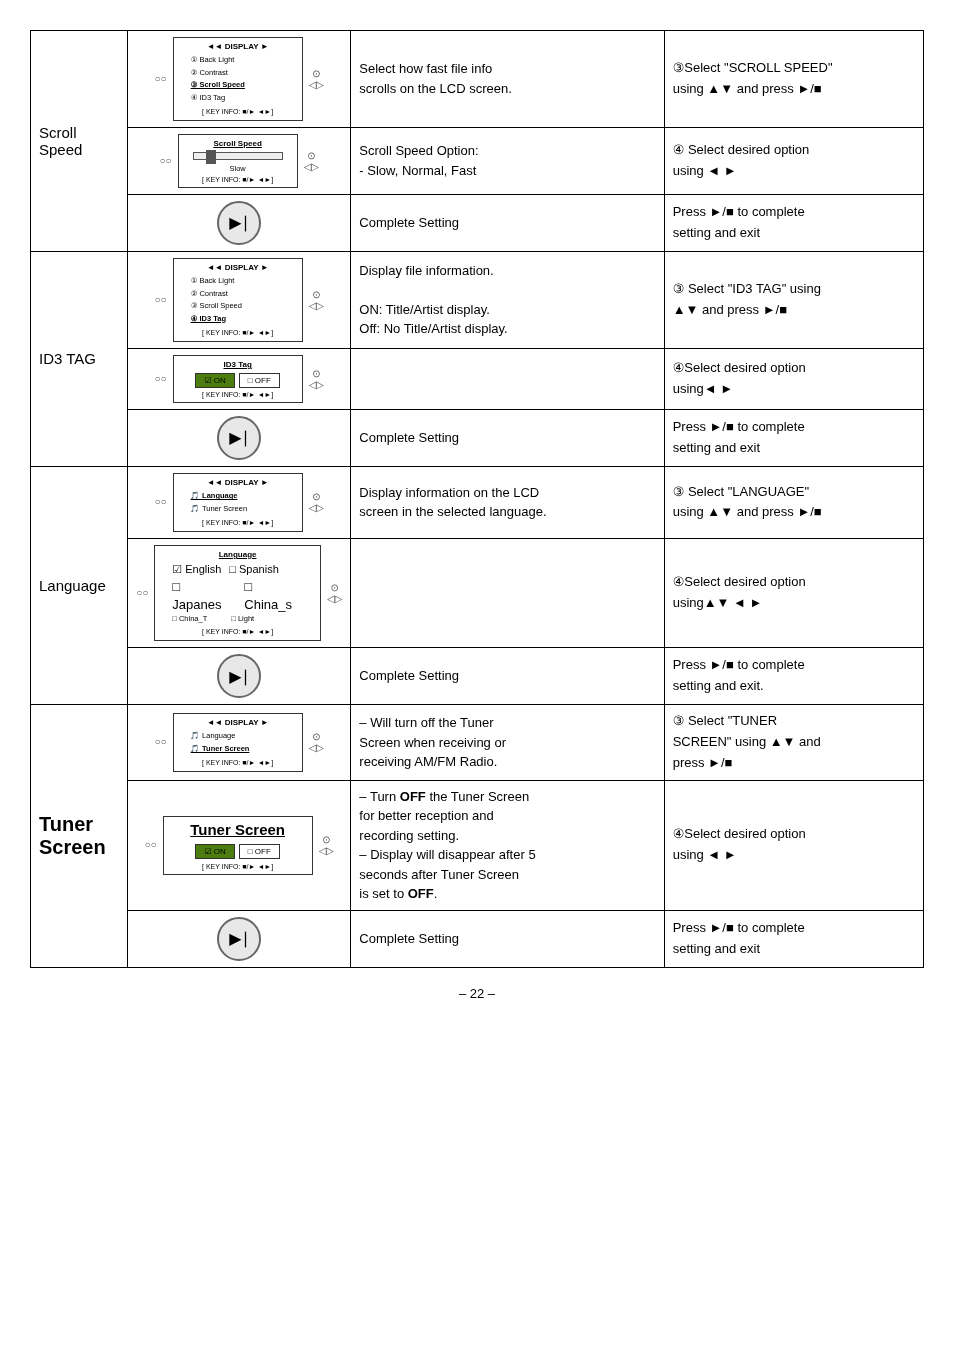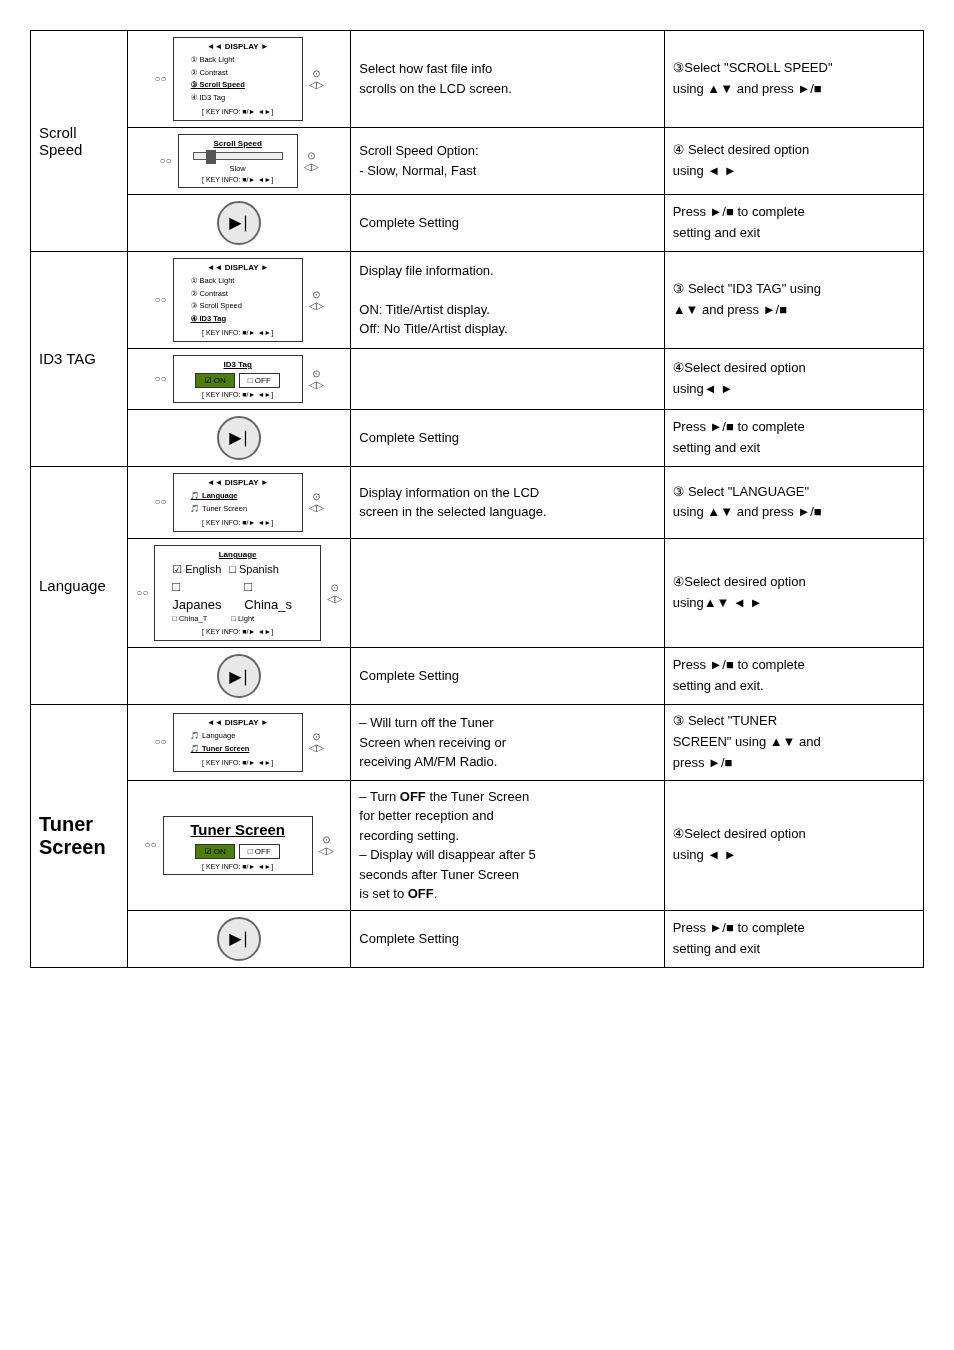--- a/index.html
+++ b/index.html
@@ -363,6 +363,7 @@
         </tr>
       </tbody>
   </table>
+  <div class="page-num">– 22 –</div>
 </div>
 
 </body></html>

